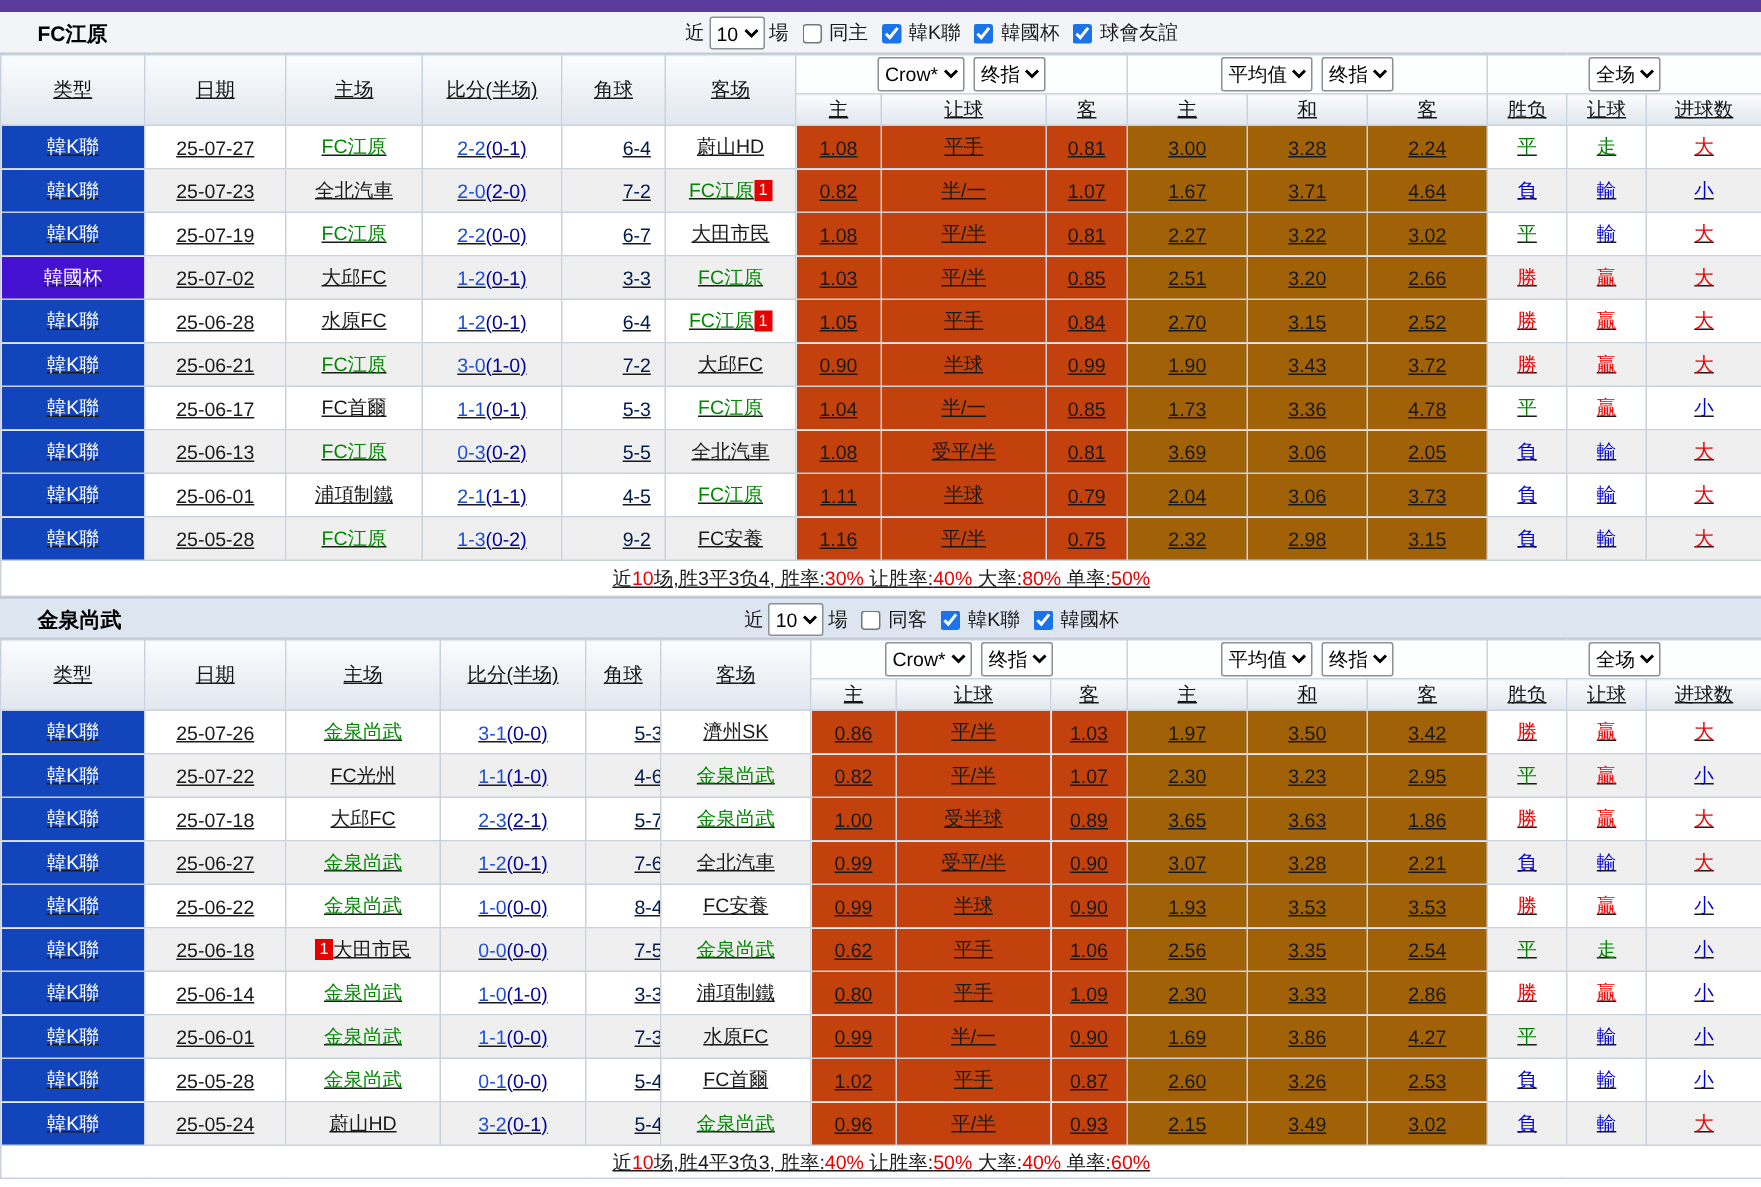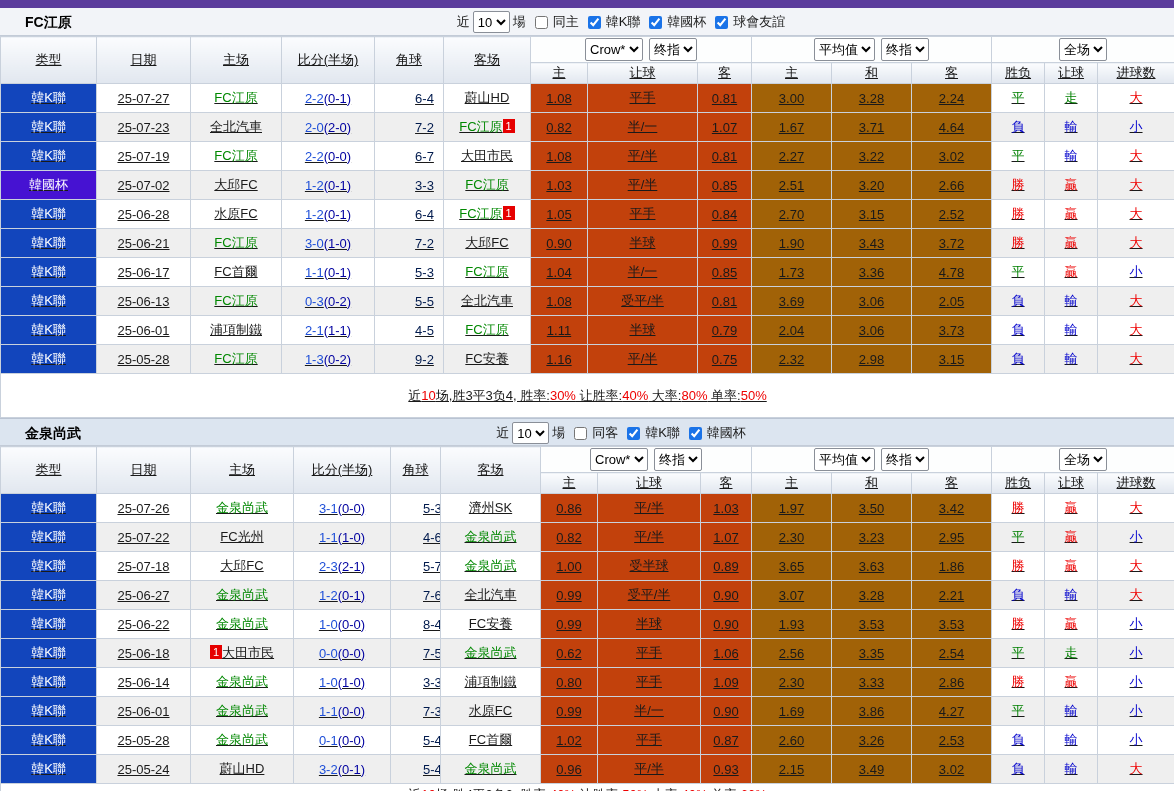--- a/index.html
+++ b/index.html
@@ -34,7 +34,7 @@
   td.corner { color:#001a4d;padding-left:32px; }
   .badge { display:inline-block; background:#e60000; color:#fff; font-size:11px; line-height:14px; padding:0 3px; vertical-align:1px; }
   .res-red { color:#ee0000; } .res-green { color:#008000; } .res-blue { color:#0000cc; }
-  tfoot td { height:44px; background:#fff; text-align:center; font-size:13px; }
+  tfoot td { height:24px; background:#fff; text-align:center; font-size:13px; }
   tfoot .seg-r { color:#ee0000; }
 </style>
 </head>

